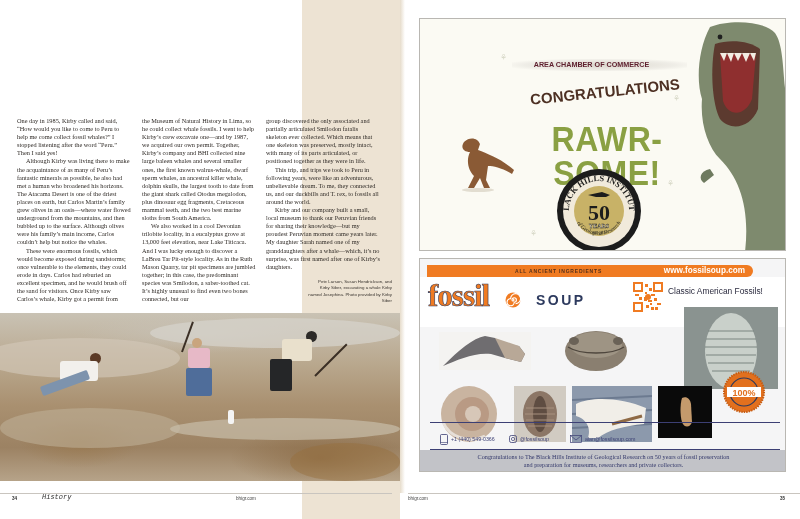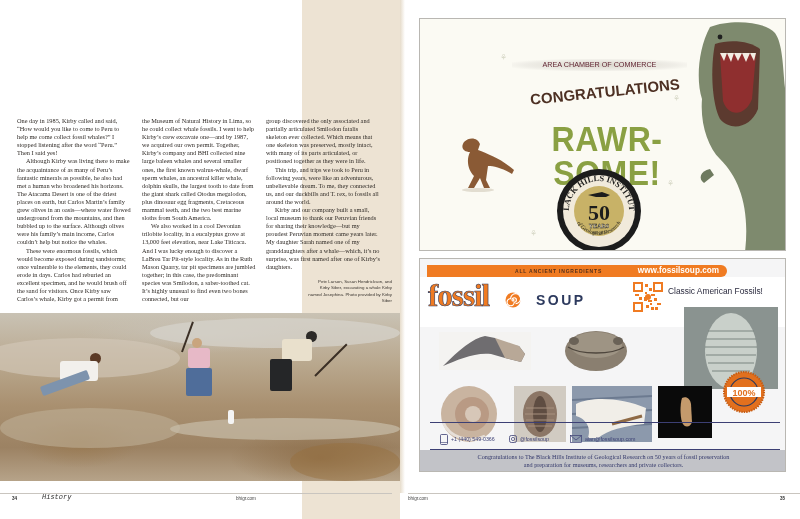--- a/index.html
+++ b/index.html
@@ -73,8 +73,8 @@
     background: radial-gradient(ellipse at center, #dad6cc 0%, rgba(230,228,222,0.6) 60%, transparent 80%);
   }
   .hc-sub {
-    position: absolute; left: 92px; top: 41px; width: 175px; text-align: center;
-    font-family: "Liberation Sans", sans-serif; font-weight: normal; font-size: 7.2px; color: #5e1f2e;
+    position: absolute; left: 84px; top: 41px; width: 175px; text-align: center;
+    font-family: "Liberation Sans", sans-serif; font-weight: bold; font-size: 7.2px; color: #5e1f2e;
   }
   .congrats {
     position: absolute; left: 100px; top: 56px; width: 170px; height: 28px;

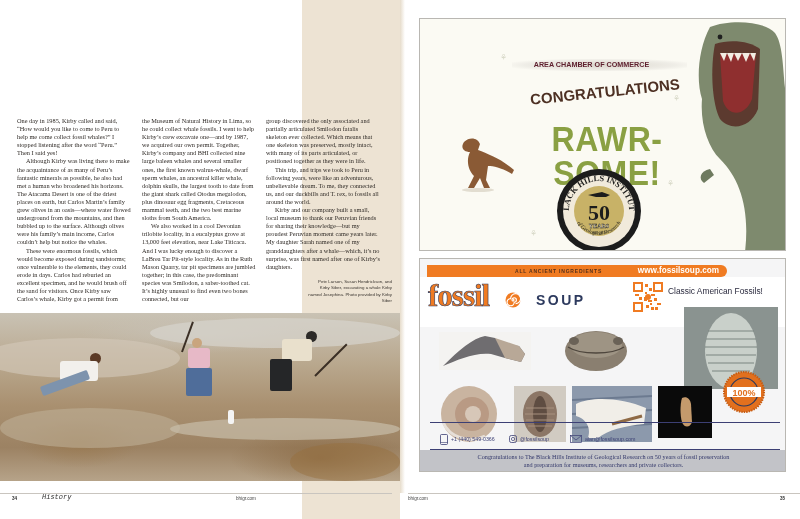--- a/index.html
+++ b/index.html
@@ -99,7 +99,7 @@
     position: absolute; left: 419px; top: 258px; width: 367px; height: 214px;
     background: #f5f5f6; border: 1.5px solid #b9b7b2; overflow: hidden;
   }
-  .fs-topbar { position: absolute; left: 7px; top: 6px; width: 300px; height: 12px; background: #f07b22; border-radius: 0 7px 7px 0; }
+  .fs-topbar { position: absolute; left: 7px; top: 6px; width: 326px; height: 12px; background: #f07b22; border-radius: 0 7px 7px 0; }
   .fs-tag {
     position: absolute; left: 88px; top: 3px; font-family: "Liberation Sans", sans-serif; font-weight: bold;
     font-size: 5px; color: #55311c; letter-spacing: 0.8px;

